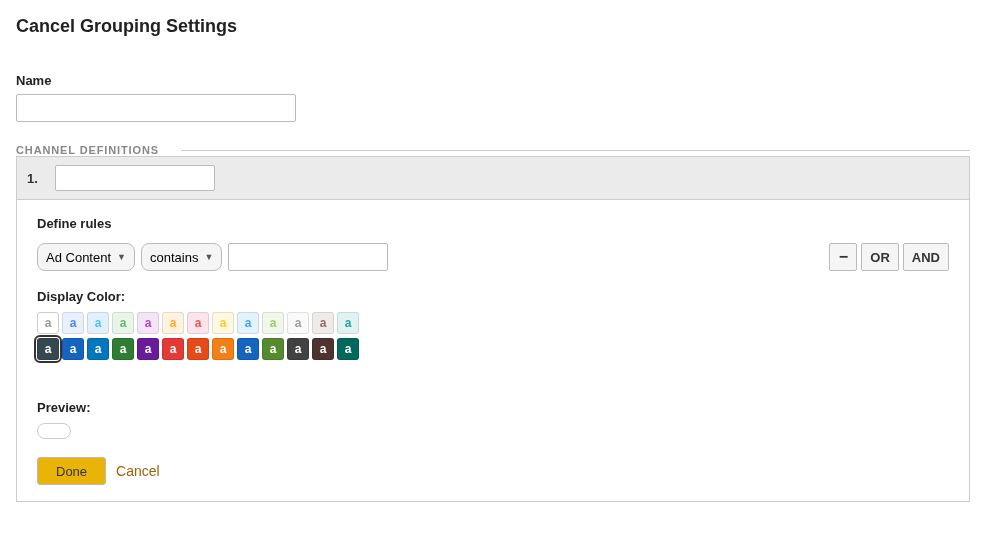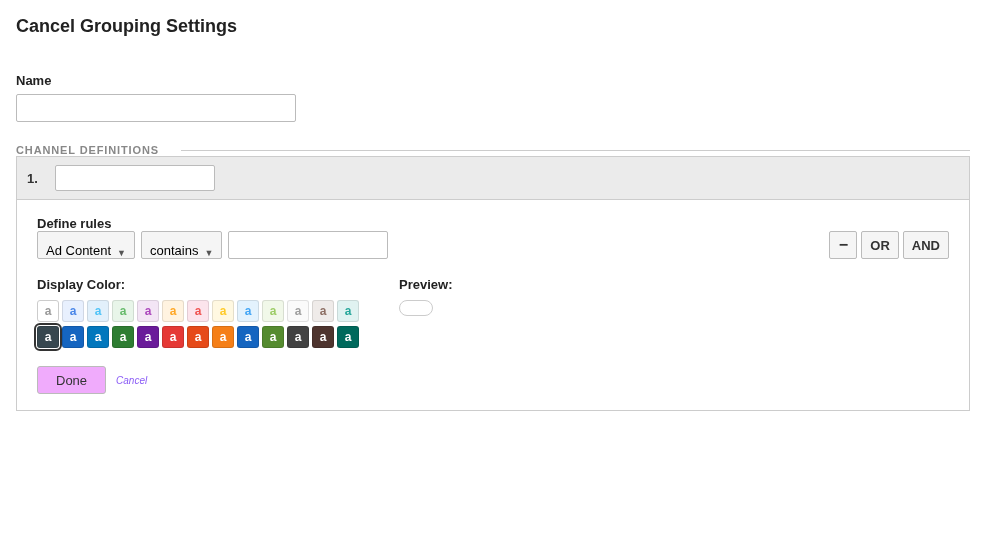--- a/index.html
+++ b/index.html
@@ -88,7 +88,7 @@
     .define-rules-label {
       font-weight: bold;
       font-size: 13px;
-      margin-bottom: 0;
+      margin-bottom: 12px;
       color: #222;
     }
     .rule-row {

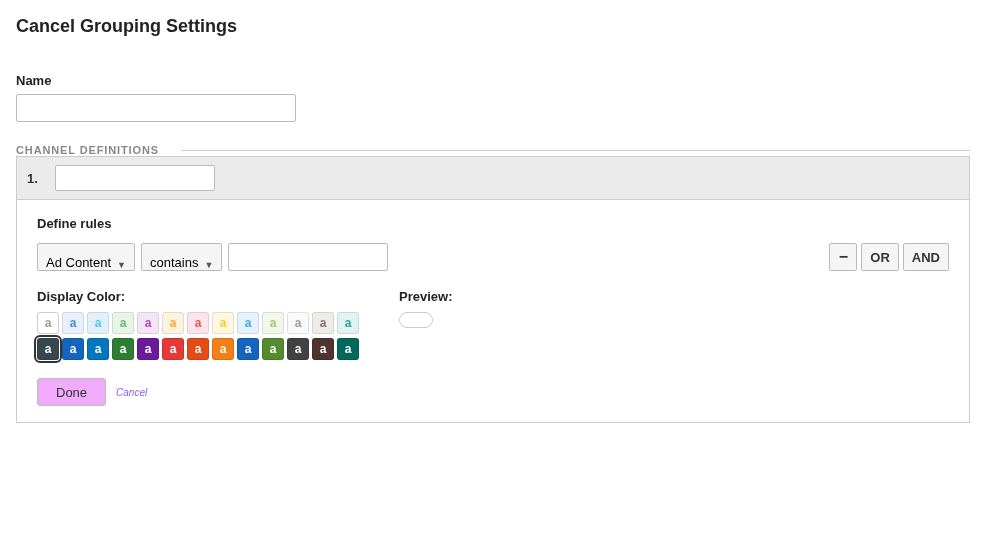--- a/index.html
+++ b/index.html
@@ -99,10 +99,10 @@
     }
     .dropdown-btn {
       display: flex;
-      align-items: flex-end;
-      height: 28px;
-      border: 1px solid #bbb;
-      border-radius: 2px;
+      align-items: center;
+      height: 28px;
+      border: 1px solid #bbb;
+      border-radius: 8px;
       background: #f5f5f5;
       padding: 0 8px;
       font-size: 13px;

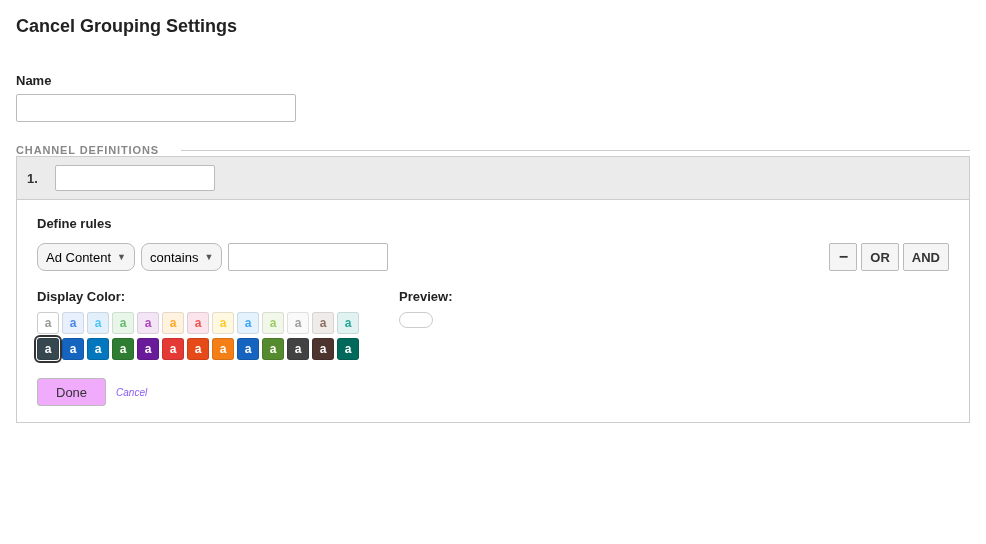--- a/index.html
+++ b/index.html
@@ -148,7 +148,7 @@
     }
     .display-color-section {
       display: flex;
-      flex-direction: row;
+      flex-direction: column;
       gap: 40px;
       align-items: flex-start;
       margin-bottom: 18px;

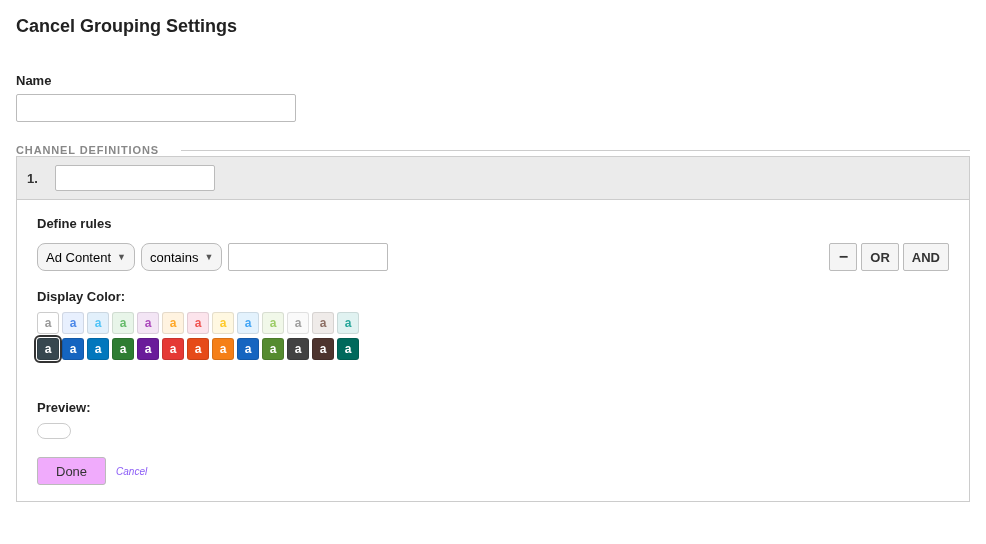--- a/index.html
+++ b/index.html
@@ -210,7 +210,7 @@
       padding: 0 18px;
       border: 1px solid #bbb;
       border-radius: 3px;
-      background: #f0abfc;
+      background: #eab308;
       font-size: 13px;
       cursor: pointer;
       color: #333;

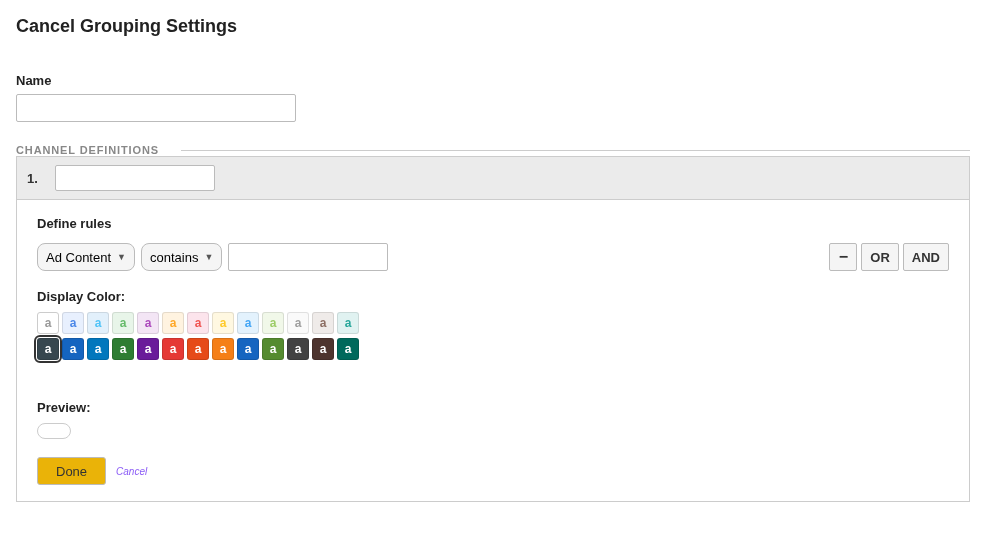--- a/index.html
+++ b/index.html
@@ -216,13 +216,12 @@
       color: #333;
     }
     .cancel-link {
-      font-size: 10px;
-      color: #8b5cf6;
+      font-size: 14px;
+      color: #a16207;
       cursor: pointer;
       text-decoration: none;
       background: none;
       border: none;
-      font-style: italic;
     }
   </style>
 </head>

